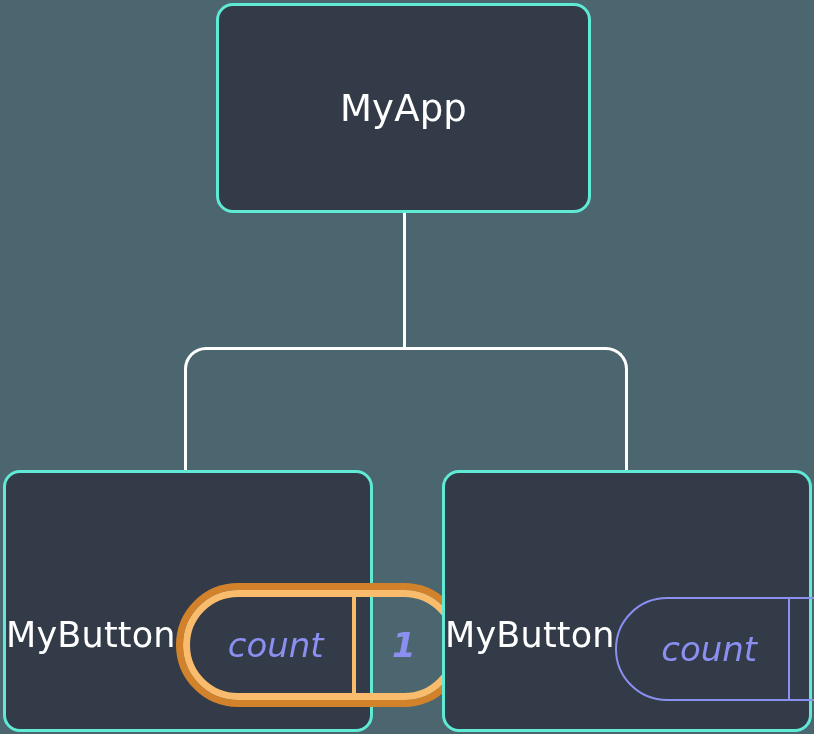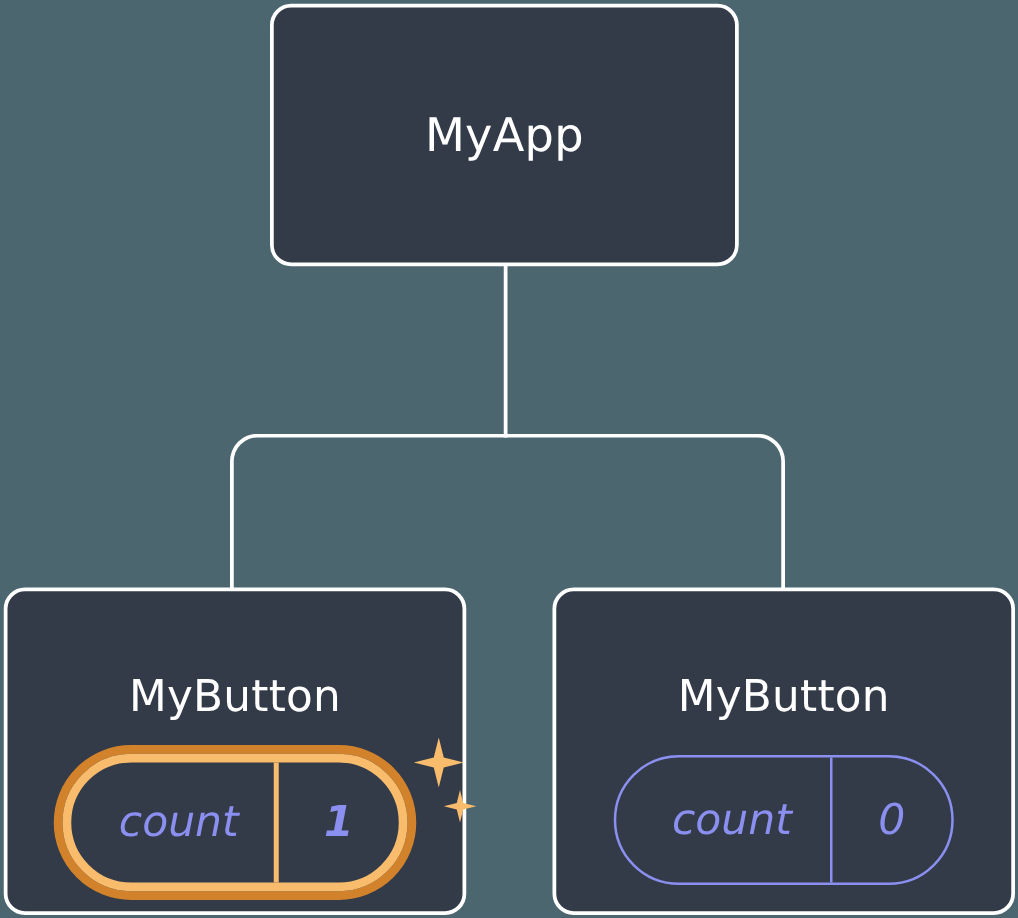--- a/index.html
+++ b/index.html
@@ -45,7 +45,7 @@
   .card {
     position: absolute;
     background: #333b49;
-    border: 3px solid #ffffff;
+    border: 3px solid #5eead4;
     border-radius: 17px;
     box-sizing: border-box;
   }

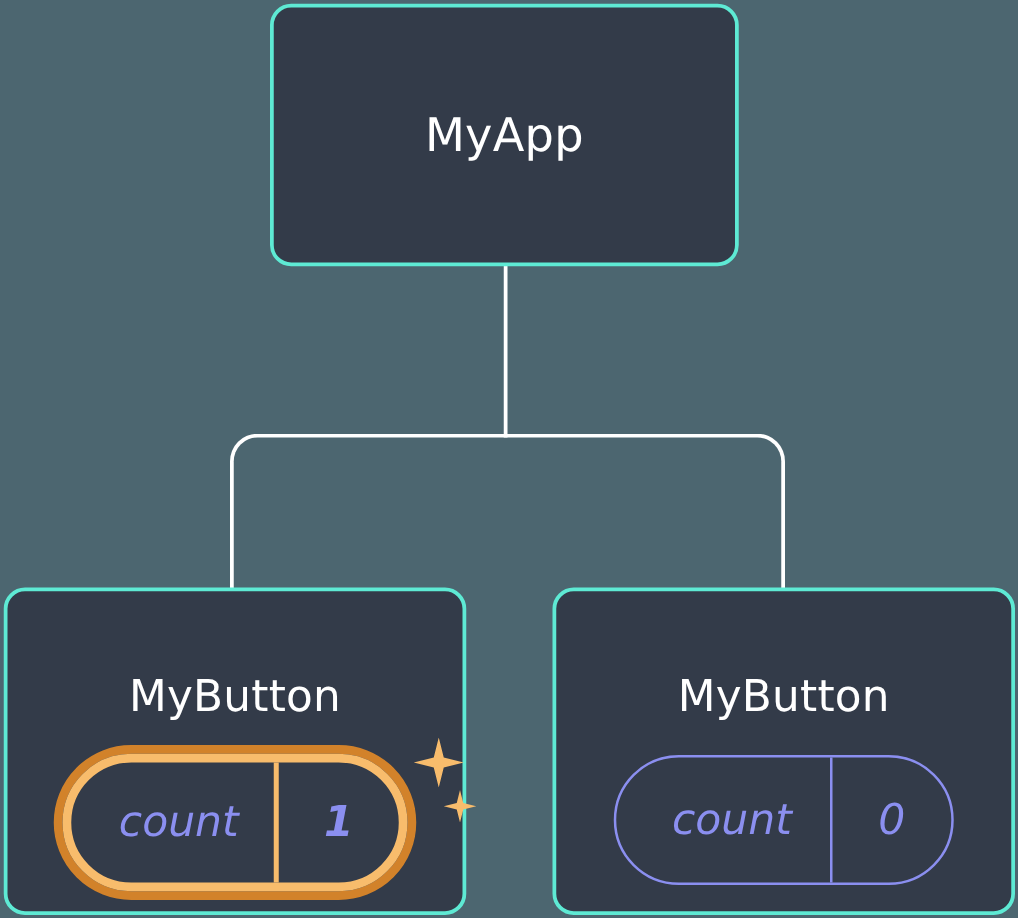--- a/index.html
+++ b/index.html
@@ -63,7 +63,7 @@
     height: 262px;
     padding-top: 68px;
     display: flex;
-    flex-direction: column;
+    flex-direction: row;
     align-items: center;
   }
   .card-child-left  { left: 3px;   width: 370px; }

